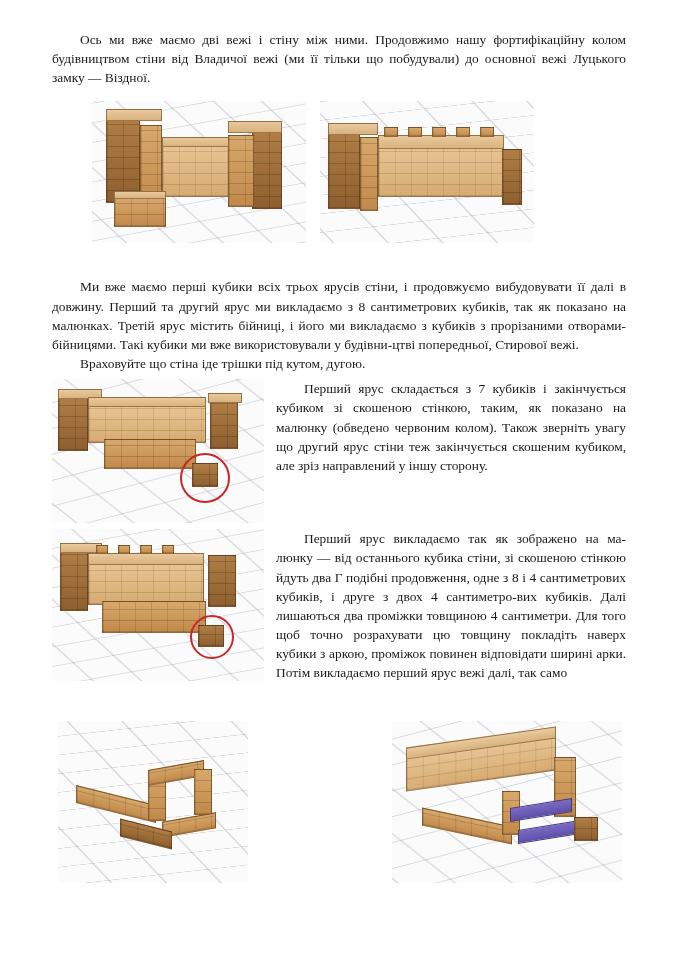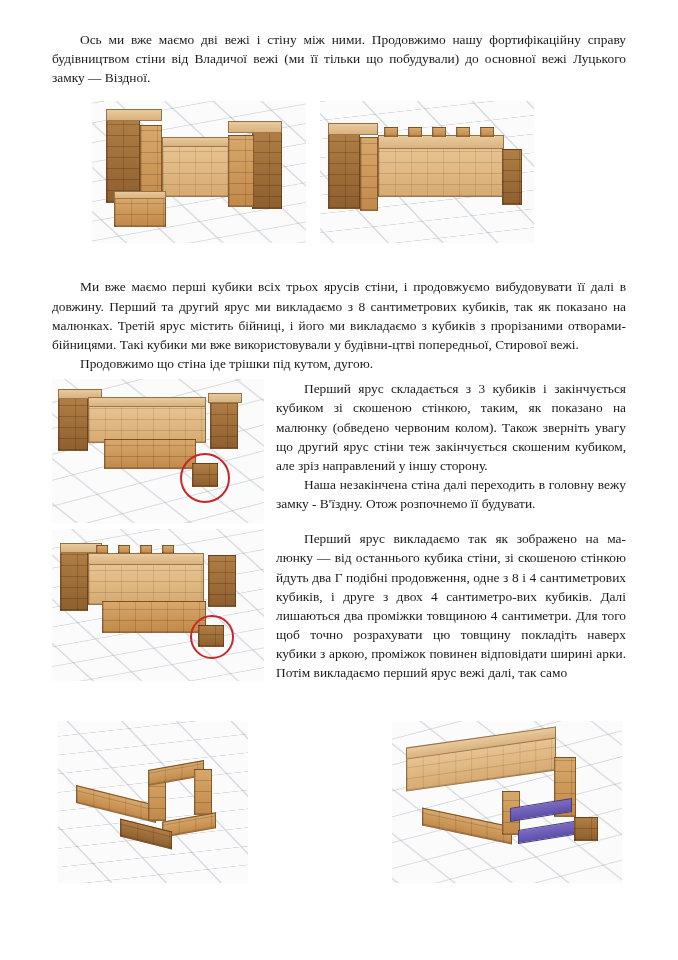--- a/index.html
+++ b/index.html
@@ -117,7 +117,7 @@
 <div class="page">
   <div class="content">
 
-    <p>Ось ми вже маємо дві вежі і стіну між ними. Продовжимо нашу фортифікаційну справу будівництвом стіни від Владичої вежі (ми її тільки що побудували) до основної вежі Луцького замку — Віздної.</p>
+    <p>Ось ми вже маємо дві вежі і стіну між ними. Продовжимо нашу фортифікаційну колом будівництвом стіни від Владичої вежі (ми її тільки що побудували) до основної вежі Луцького замку — Віздної.</p>
 
     <div class="figrow" style="margin:14px 0 0 40px;">
       <div class="fig" style="width:214px;height:142px;">

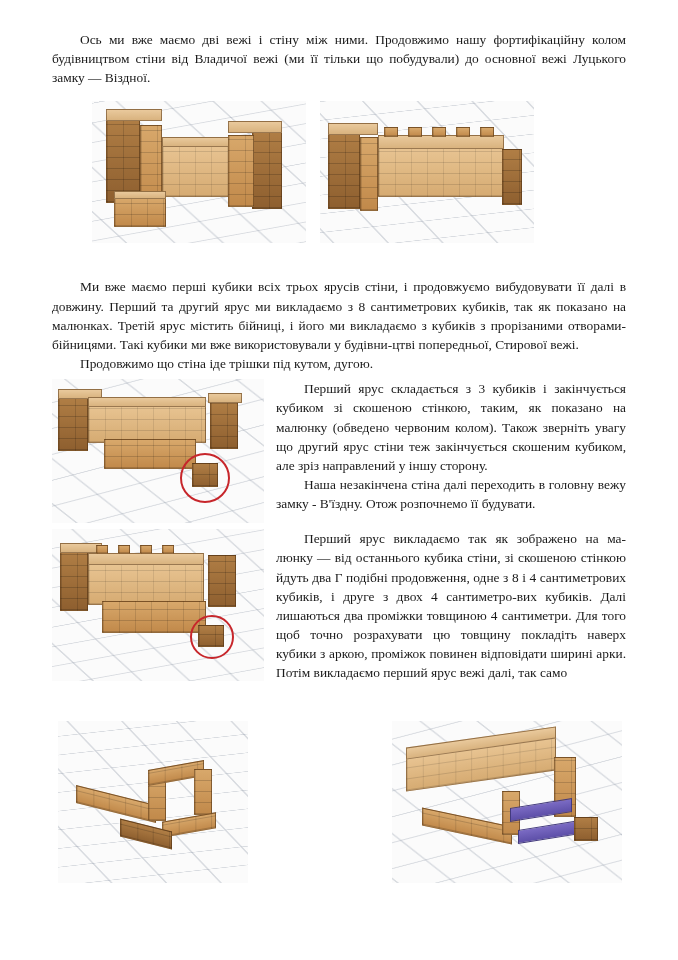--- a/index.html
+++ b/index.html
@@ -159,7 +159,7 @@
     </div>
 
     <p style="margin-top:34px;">Ми вже маємо перші кубики всіх трьох ярусів стіни, і продовжуємо вибудовувати її далі в довжину.  Перший та другий ярус ми викладаємо з 8 сантиметрових кубиків, так як показано на малюнках. Третій ярус містить бійниці, і його ми викладаємо з кубиків з прорізаними отворами-бійницями. Такі кубики ми вже використовували у будівни-цтві попередньої, Стирової вежі.</p>
-    <p>Продовжимо що стіна іде трішки під кутом, дугою.</p>
+    <p>Враховуйте що стіна іде трішки під кутом, дугою.</p>
 
     <div class="clearfix" style="margin-top:6px;">
       <div class="fig floatfig" style="width:212px;height:144px;">

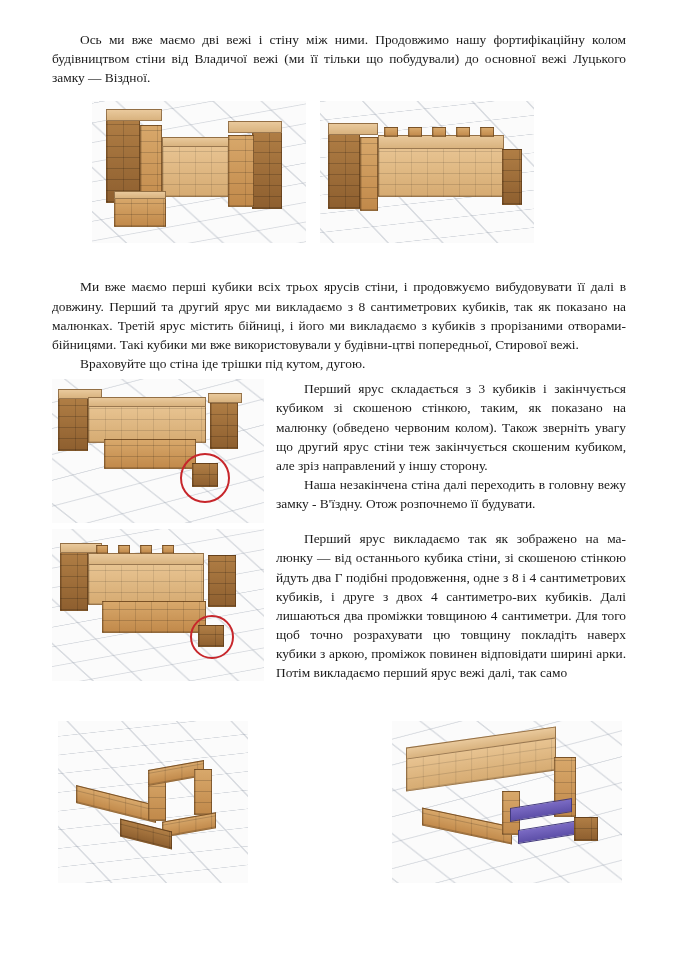--- a/index.html
+++ b/index.html
@@ -177,7 +177,7 @@
         </div>
       </div>
 
-      <p>Перший ярус складається з 3 кубиків і закінчується кубиком зі скошеною стінкою, таким, як показано на малюнку (обведено червоним колом). Також зверніть увагу що другий ярус стіни теж закінчується скошеним кубиком, але зріз направлений у іншу сторону.</p>
+      <p>Перший ярус складається з 7 кубиків і закінчується кубиком зі скошеною стінкою, таким, як показано на малюнку (обведено червоним колом). Також зверніть увагу що другий ярус стіни теж закінчується скошеним кубиком, але зріз направлений у іншу сторону.</p>
       <p>Наша незакінчена стіна далі переходить в головну вежу замку - В'їздну. Отож розпочнемо її будувати.</p>
     </div>
 

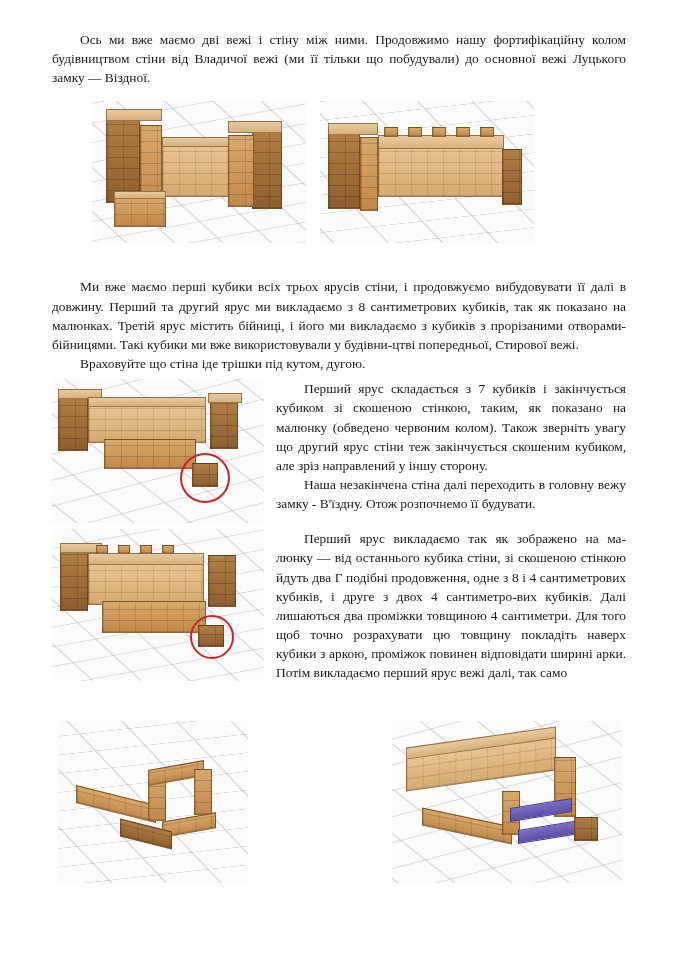--- a/index.html
+++ b/index.html
@@ -178,7 +178,6 @@
       </div>
 
       <p>Перший ярус складається з 7 кубиків і закінчується кубиком зі скошеною стінкою, таким, як показано на малюнку (обведено червоним колом). Також зверніть увагу що другий ярус стіни теж закінчується скошеним кубиком, але зріз направлений у іншу сторону.</p>
-      <p>Наша незакінчена стіна далі переходить в головну вежу замку - В'їздну. Отож розпочнемо її будувати.</p>
     </div>
 
     <div class="clearfix" style="margin-top:2px;">

